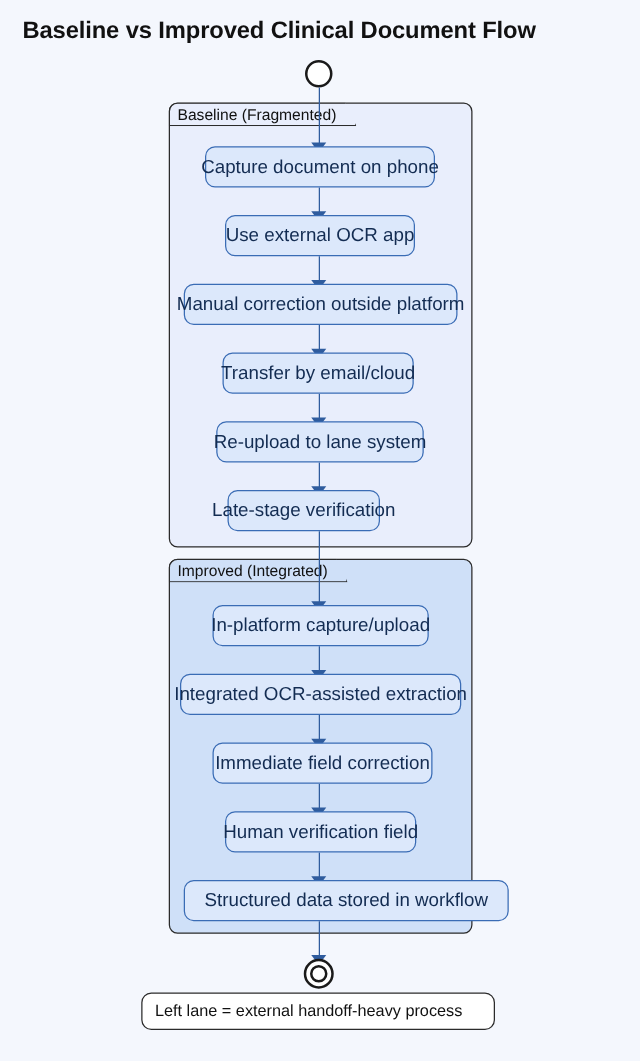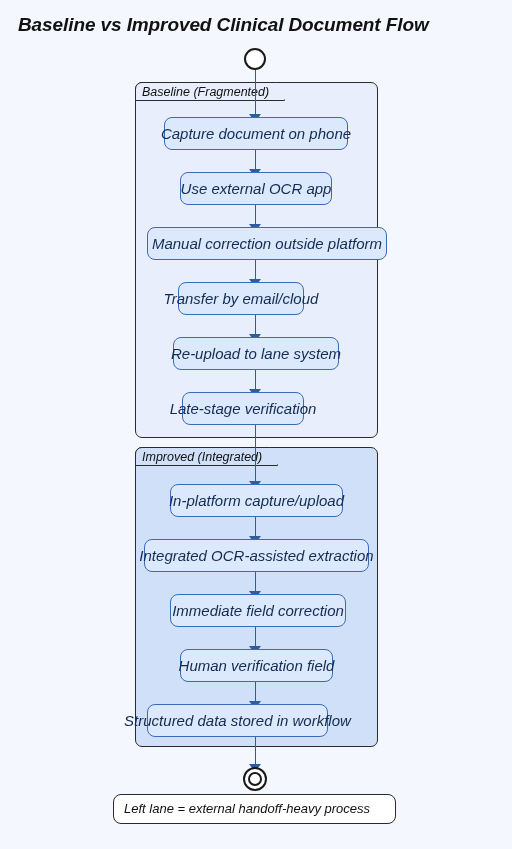--- a/index.html
+++ b/index.html
@@ -19,7 +19,6 @@
   #diagram {
     position: absolute;
     inset: 0;
-    font-style: italic;
   }
 
   

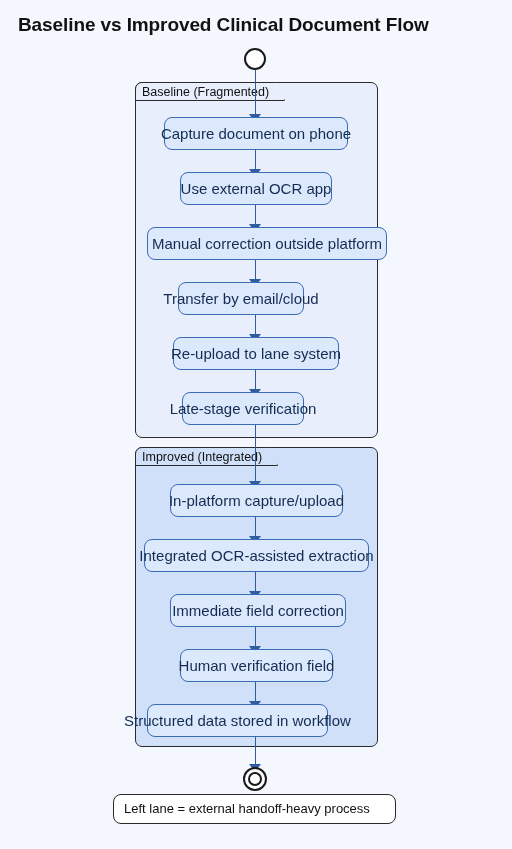--- a/index.html
+++ b/index.html
@@ -210,7 +210,7 @@
   <div id="node-layer">
       <div class="node" style="left: 164px; top: 117px; width: 184px;">Capture document on phone</div>
       <div class="node" style="left: 180px; top: 172px; width: 152px;">Use external OCR app</div>
-      <div class="node" style="left: 147px; top: 227px; width: 240px;">Manual correction outside platform</div>
+      <div class="node" style="left: 147px; top: 227px; width: 219px;">Manual correction outside platform</div>
       <div class="node" style="left: 178px; top: 282px; width: 126px;">Transfer by email/cloud</div>
       <div class="node" style="left: 173px; top: 337px; width: 166px;">Re-upload to lane system</div>
       <div class="node" style="left: 182px; top: 392px; width: 122px;">Late-stage verification</div>

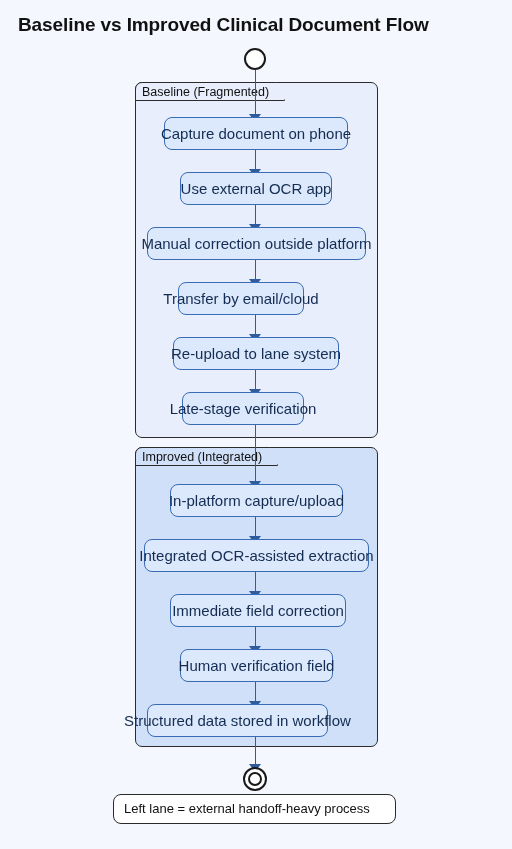--- a/index.html
+++ b/index.html
@@ -211,7 +211,7 @@
       <div class="node" style="left: 164px; top: 117px; width: 184px;">Capture document on phone</div>
       <div class="node" style="left: 180px; top: 172px; width: 152px;">Use external OCR app</div>
       <div class="node" style="left: 147px; top: 227px; width: 219px;">Manual correction outside platform</div>
-      <div class="node" style="left: 178px; top: 282px; width: 126px;">Transfer by email/cloud</div>
+      <div class="node" style="left: 178px; top: 282px; width: 153px;">Transfer by email/cloud</div>
       <div class="node" style="left: 173px; top: 337px; width: 166px;">Re-upload to lane system</div>
       <div class="node" style="left: 182px; top: 392px; width: 122px;">Late-stage verification</div>
       <div class="node" style="left: 170px; top: 484px; width: 173px;">In-platform capture/upload</div>

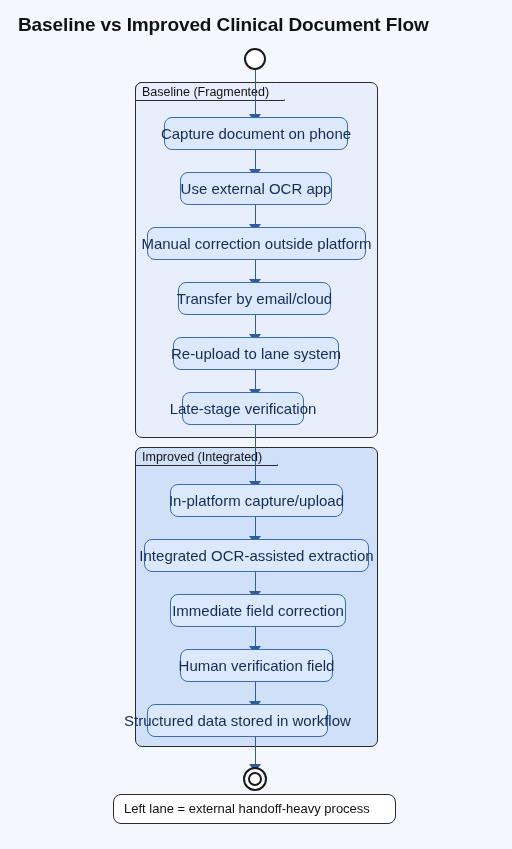--- a/index.html
+++ b/index.html
@@ -218,7 +218,7 @@
       <div class="node" style="left: 144px; top: 539px; width: 225px;">Integrated OCR-assisted extraction</div>
       <div class="node" style="left: 170px; top: 594px; width: 176px;">Immediate field correction</div>
       <div class="node" style="left: 180px; top: 649px; width: 153px;">Human verification field</div>
-      <div class="node" style="left: 147px; top: 704px; width: 181px;">Structured data stored in workflow</div>
+      <div class="node" style="left: 147px; top: 704px; width: 260px;">Structured data stored in workflow</div>
     </div>
 
   <div class="end-node">

